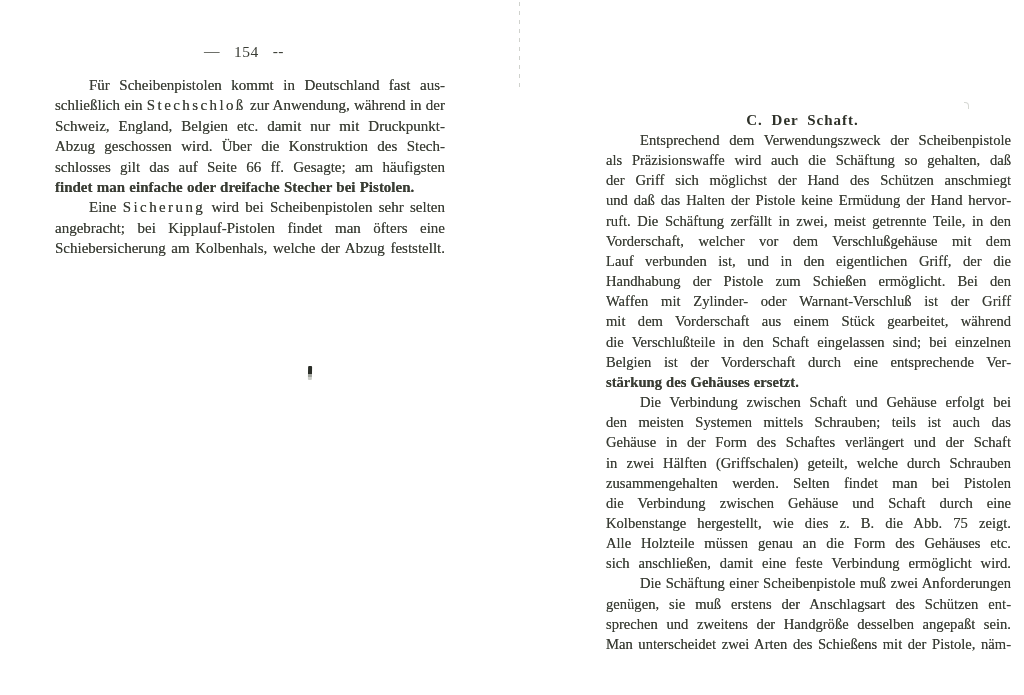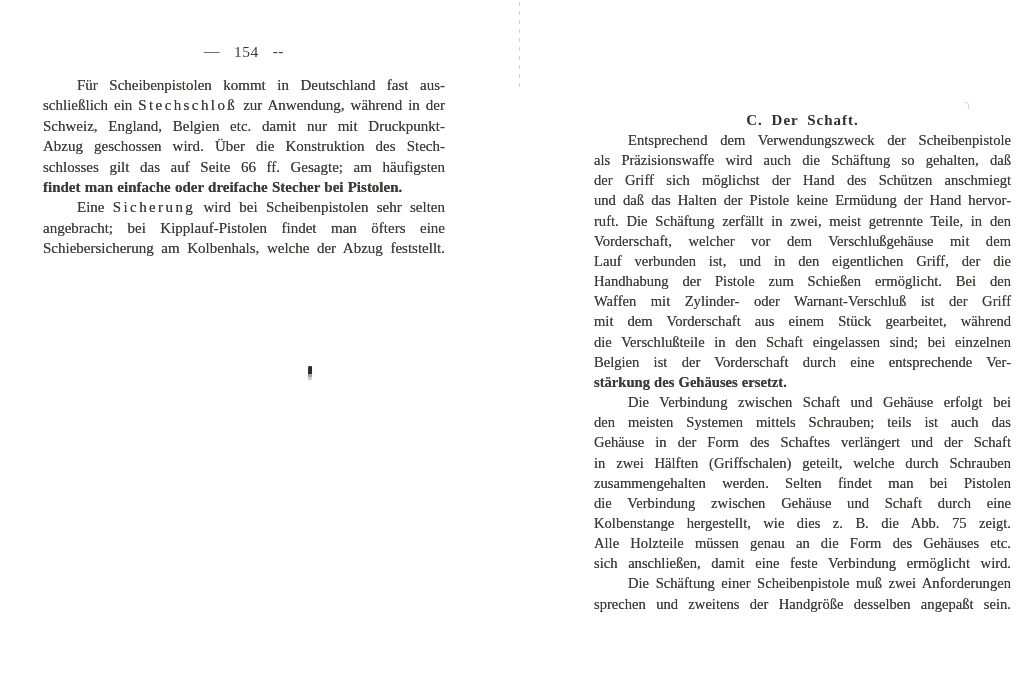--- a/index.html
+++ b/index.html
@@ -59,6 +59,7 @@
     white-space:normal;
     word-spacing:.5px;
     text-shadow:0 0 .35px rgba(55,60,48,.75);
+    margin-left:12px;
   }
   .line.no-just{text-align-last:left;font-weight:bold;-moz-text-align-last:left;}
   .line.indent{text-indent:34px;}

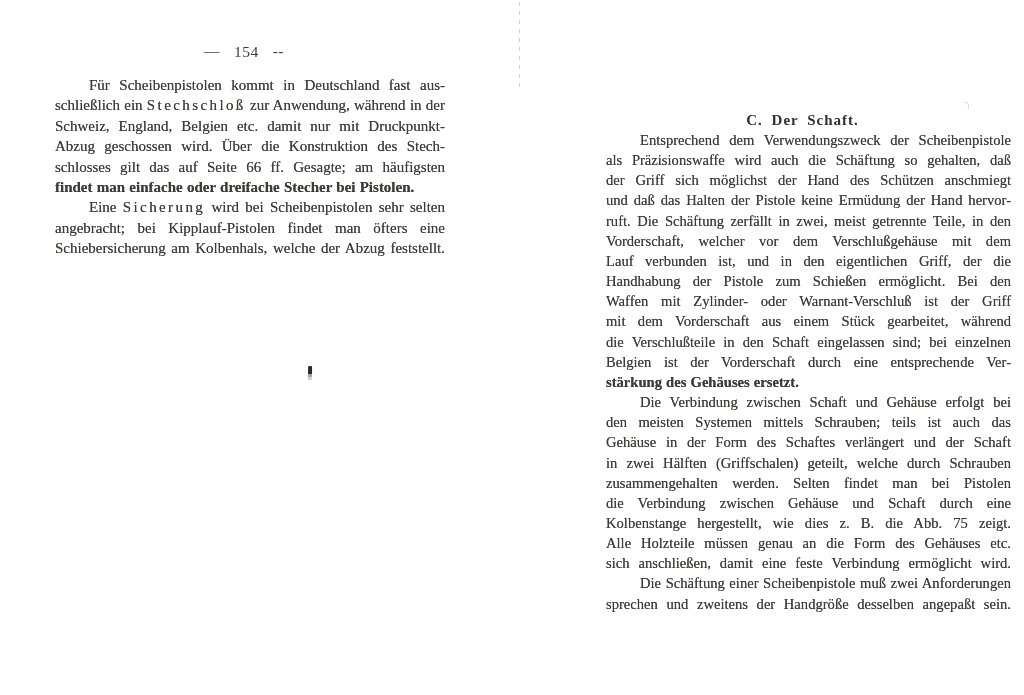--- a/index.html
+++ b/index.html
@@ -117,6 +117,7 @@
         <div class="line">Alle Holzteile müssen genau an die Form des Gehäuses etc.</div>
         <div class="line">sich anschließen, damit eine feste Verbindung ermöglicht wird.</div>
         <div class="line indent">Die Schäftung einer Scheibenpistole muß zwei Anforderungen</div>
+        <div class="line">genügen, sie muß erstens der Anschlagsart des Schützen ent-</div>
         <div class="line">sprechen und zweitens der Handgröße desselben angepaßt sein.</div>
       </div>
   </div>

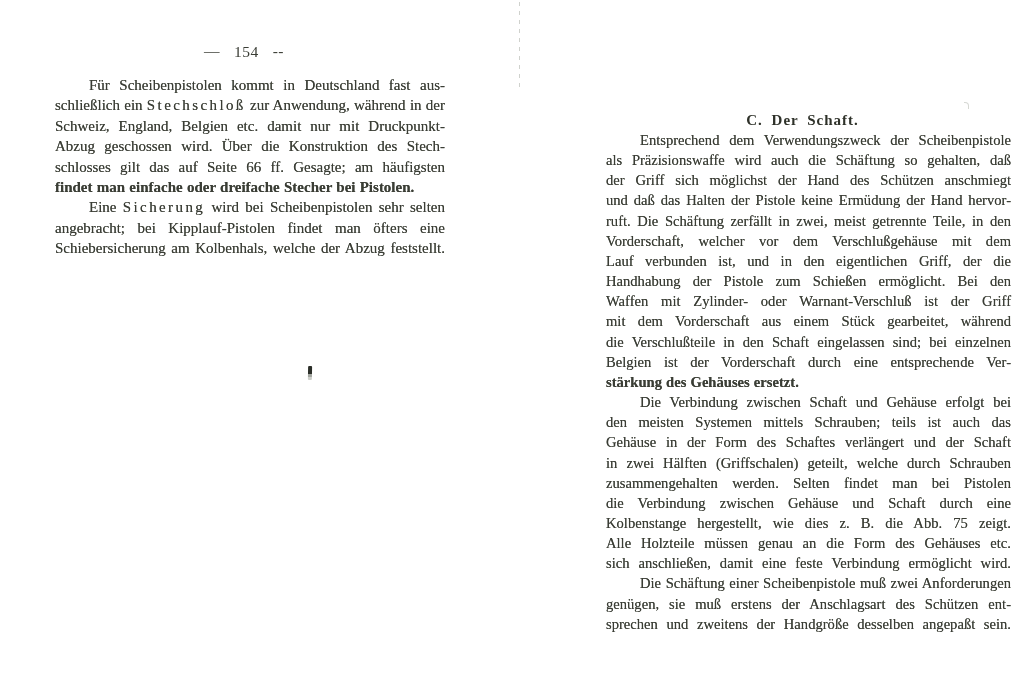--- a/index.html
+++ b/index.html
@@ -119,6 +119,7 @@
         <div class="line indent">Die Schäftung einer Scheibenpistole muß zwei Anforderungen</div>
         <div class="line">genügen, sie muß erstens der Anschlagsart des Schützen ent-</div>
         <div class="line">sprechen und zweitens der Handgröße desselben angepaßt sein.</div>
+        <div class="line">Man unterscheidet zwei Arten des Schießens mit der Pistole, näm-</div>
       </div>
   </div>
 

